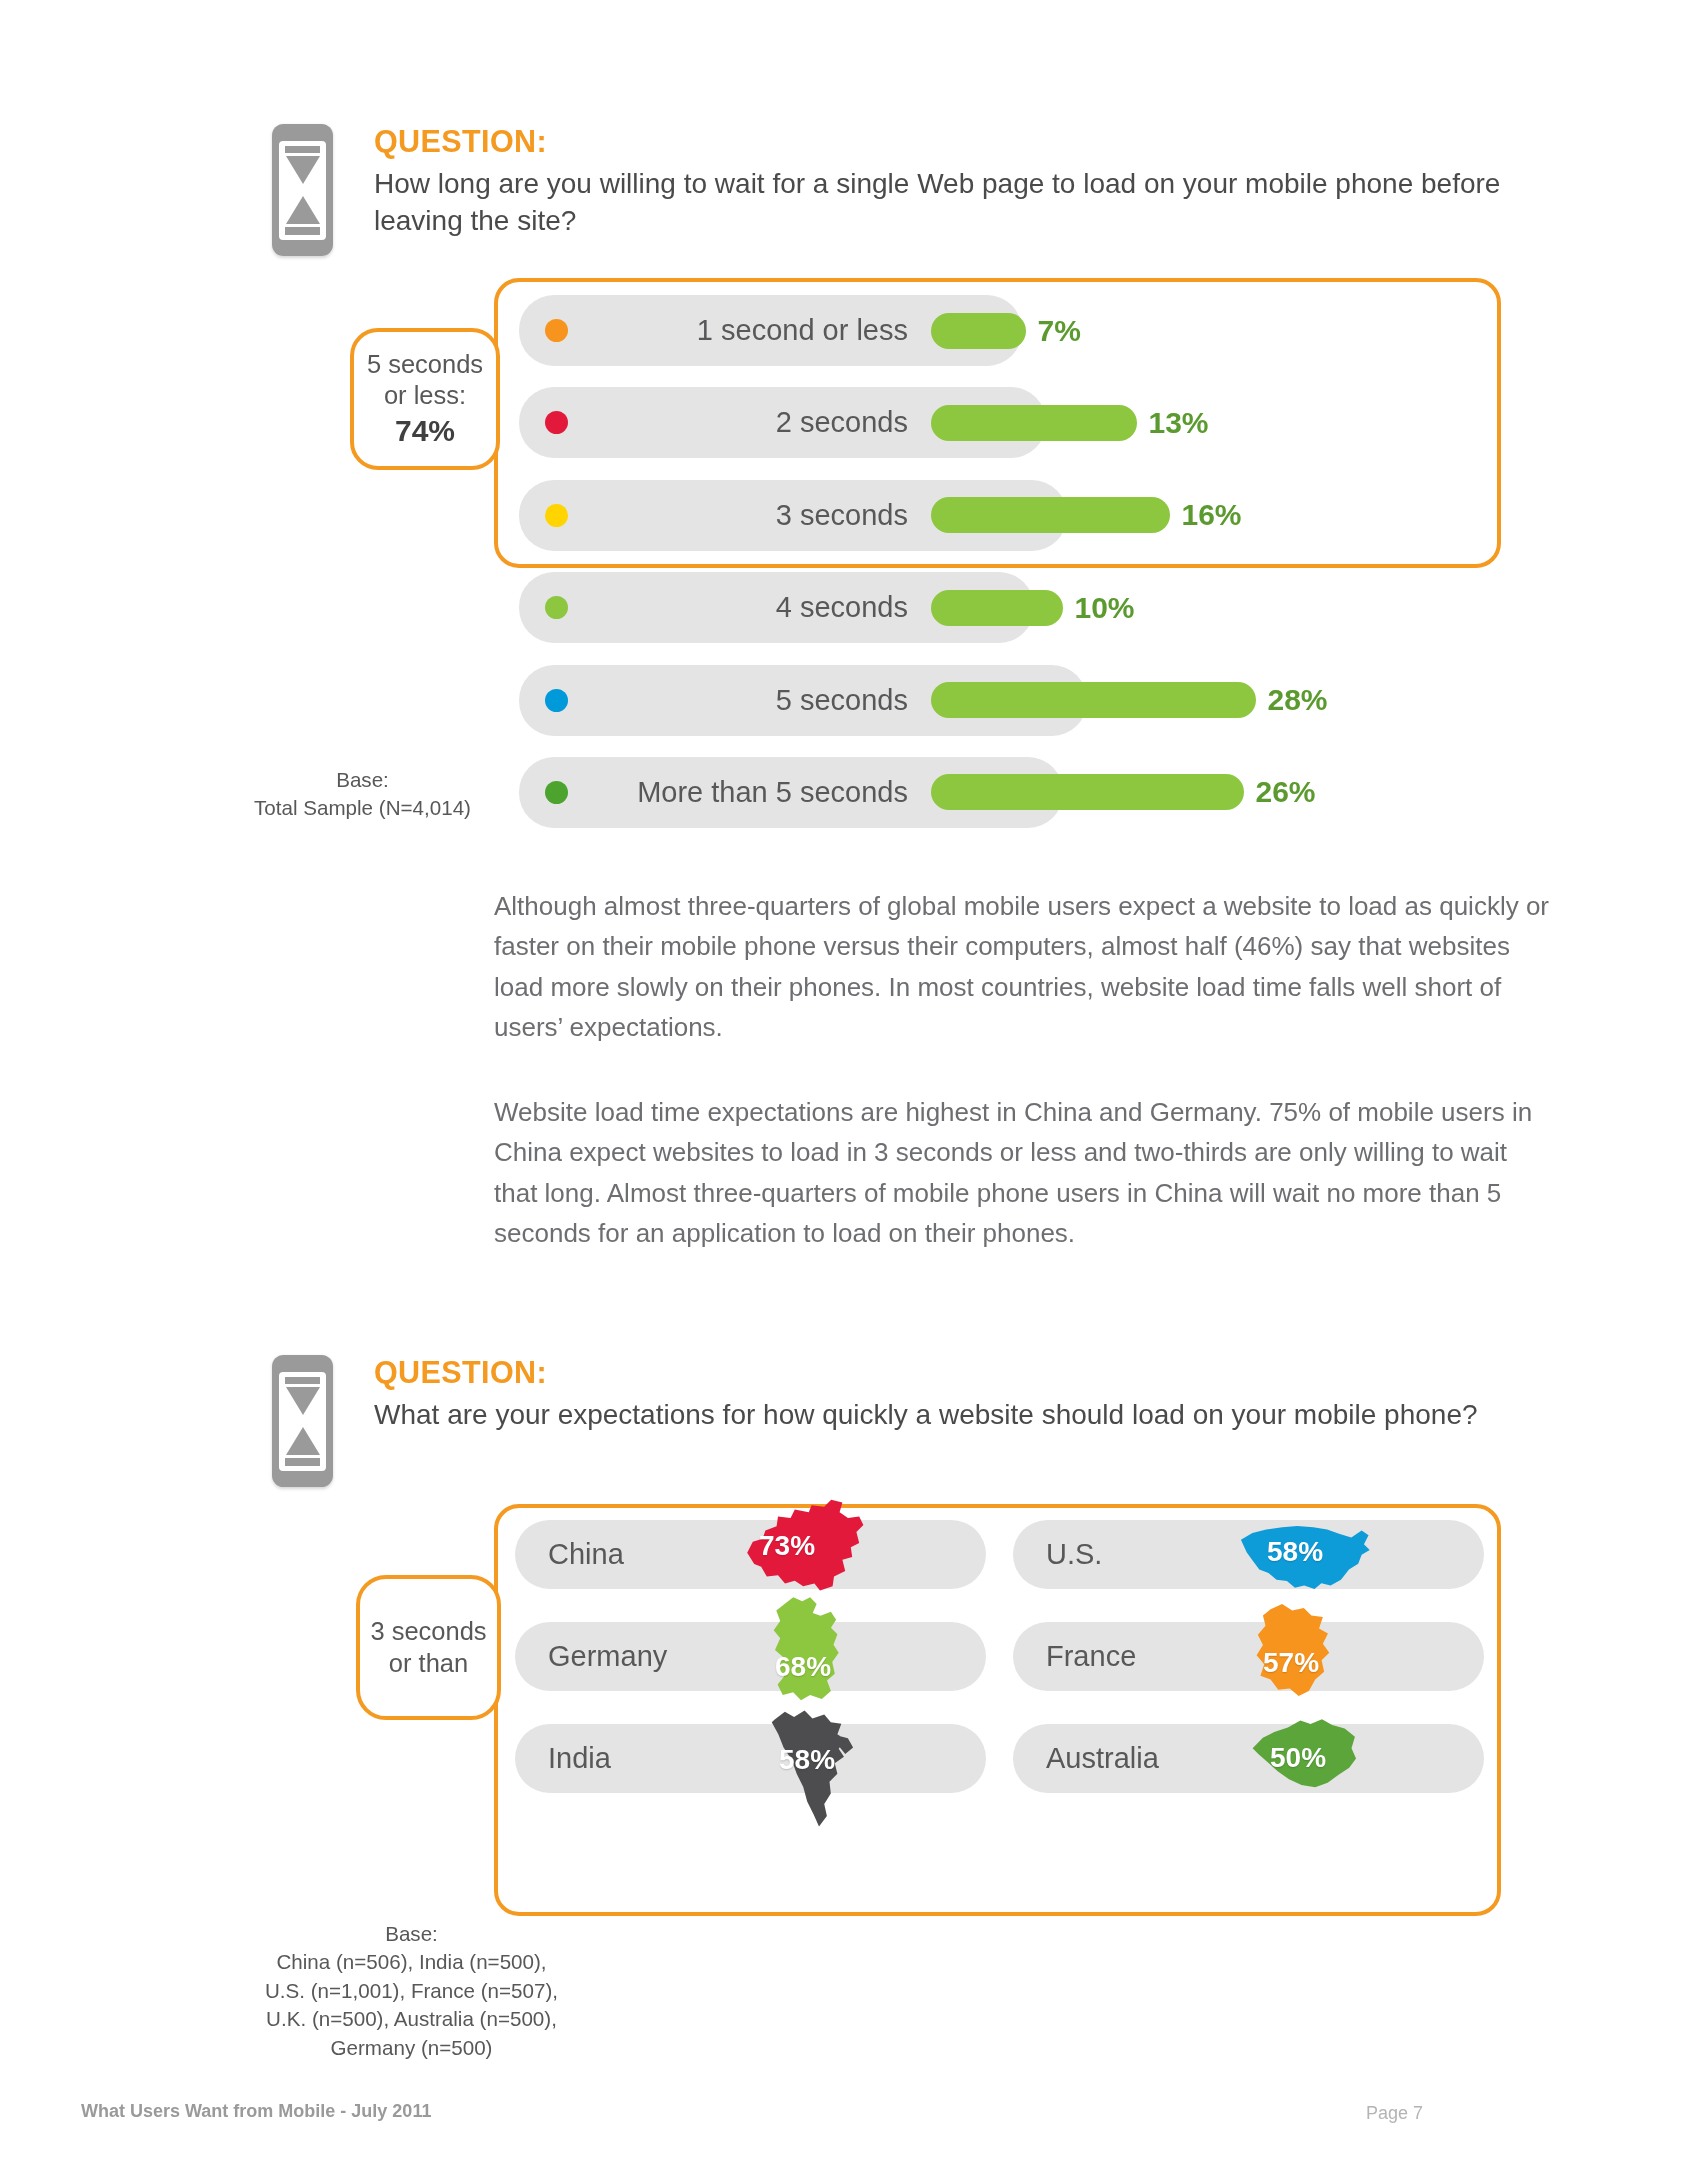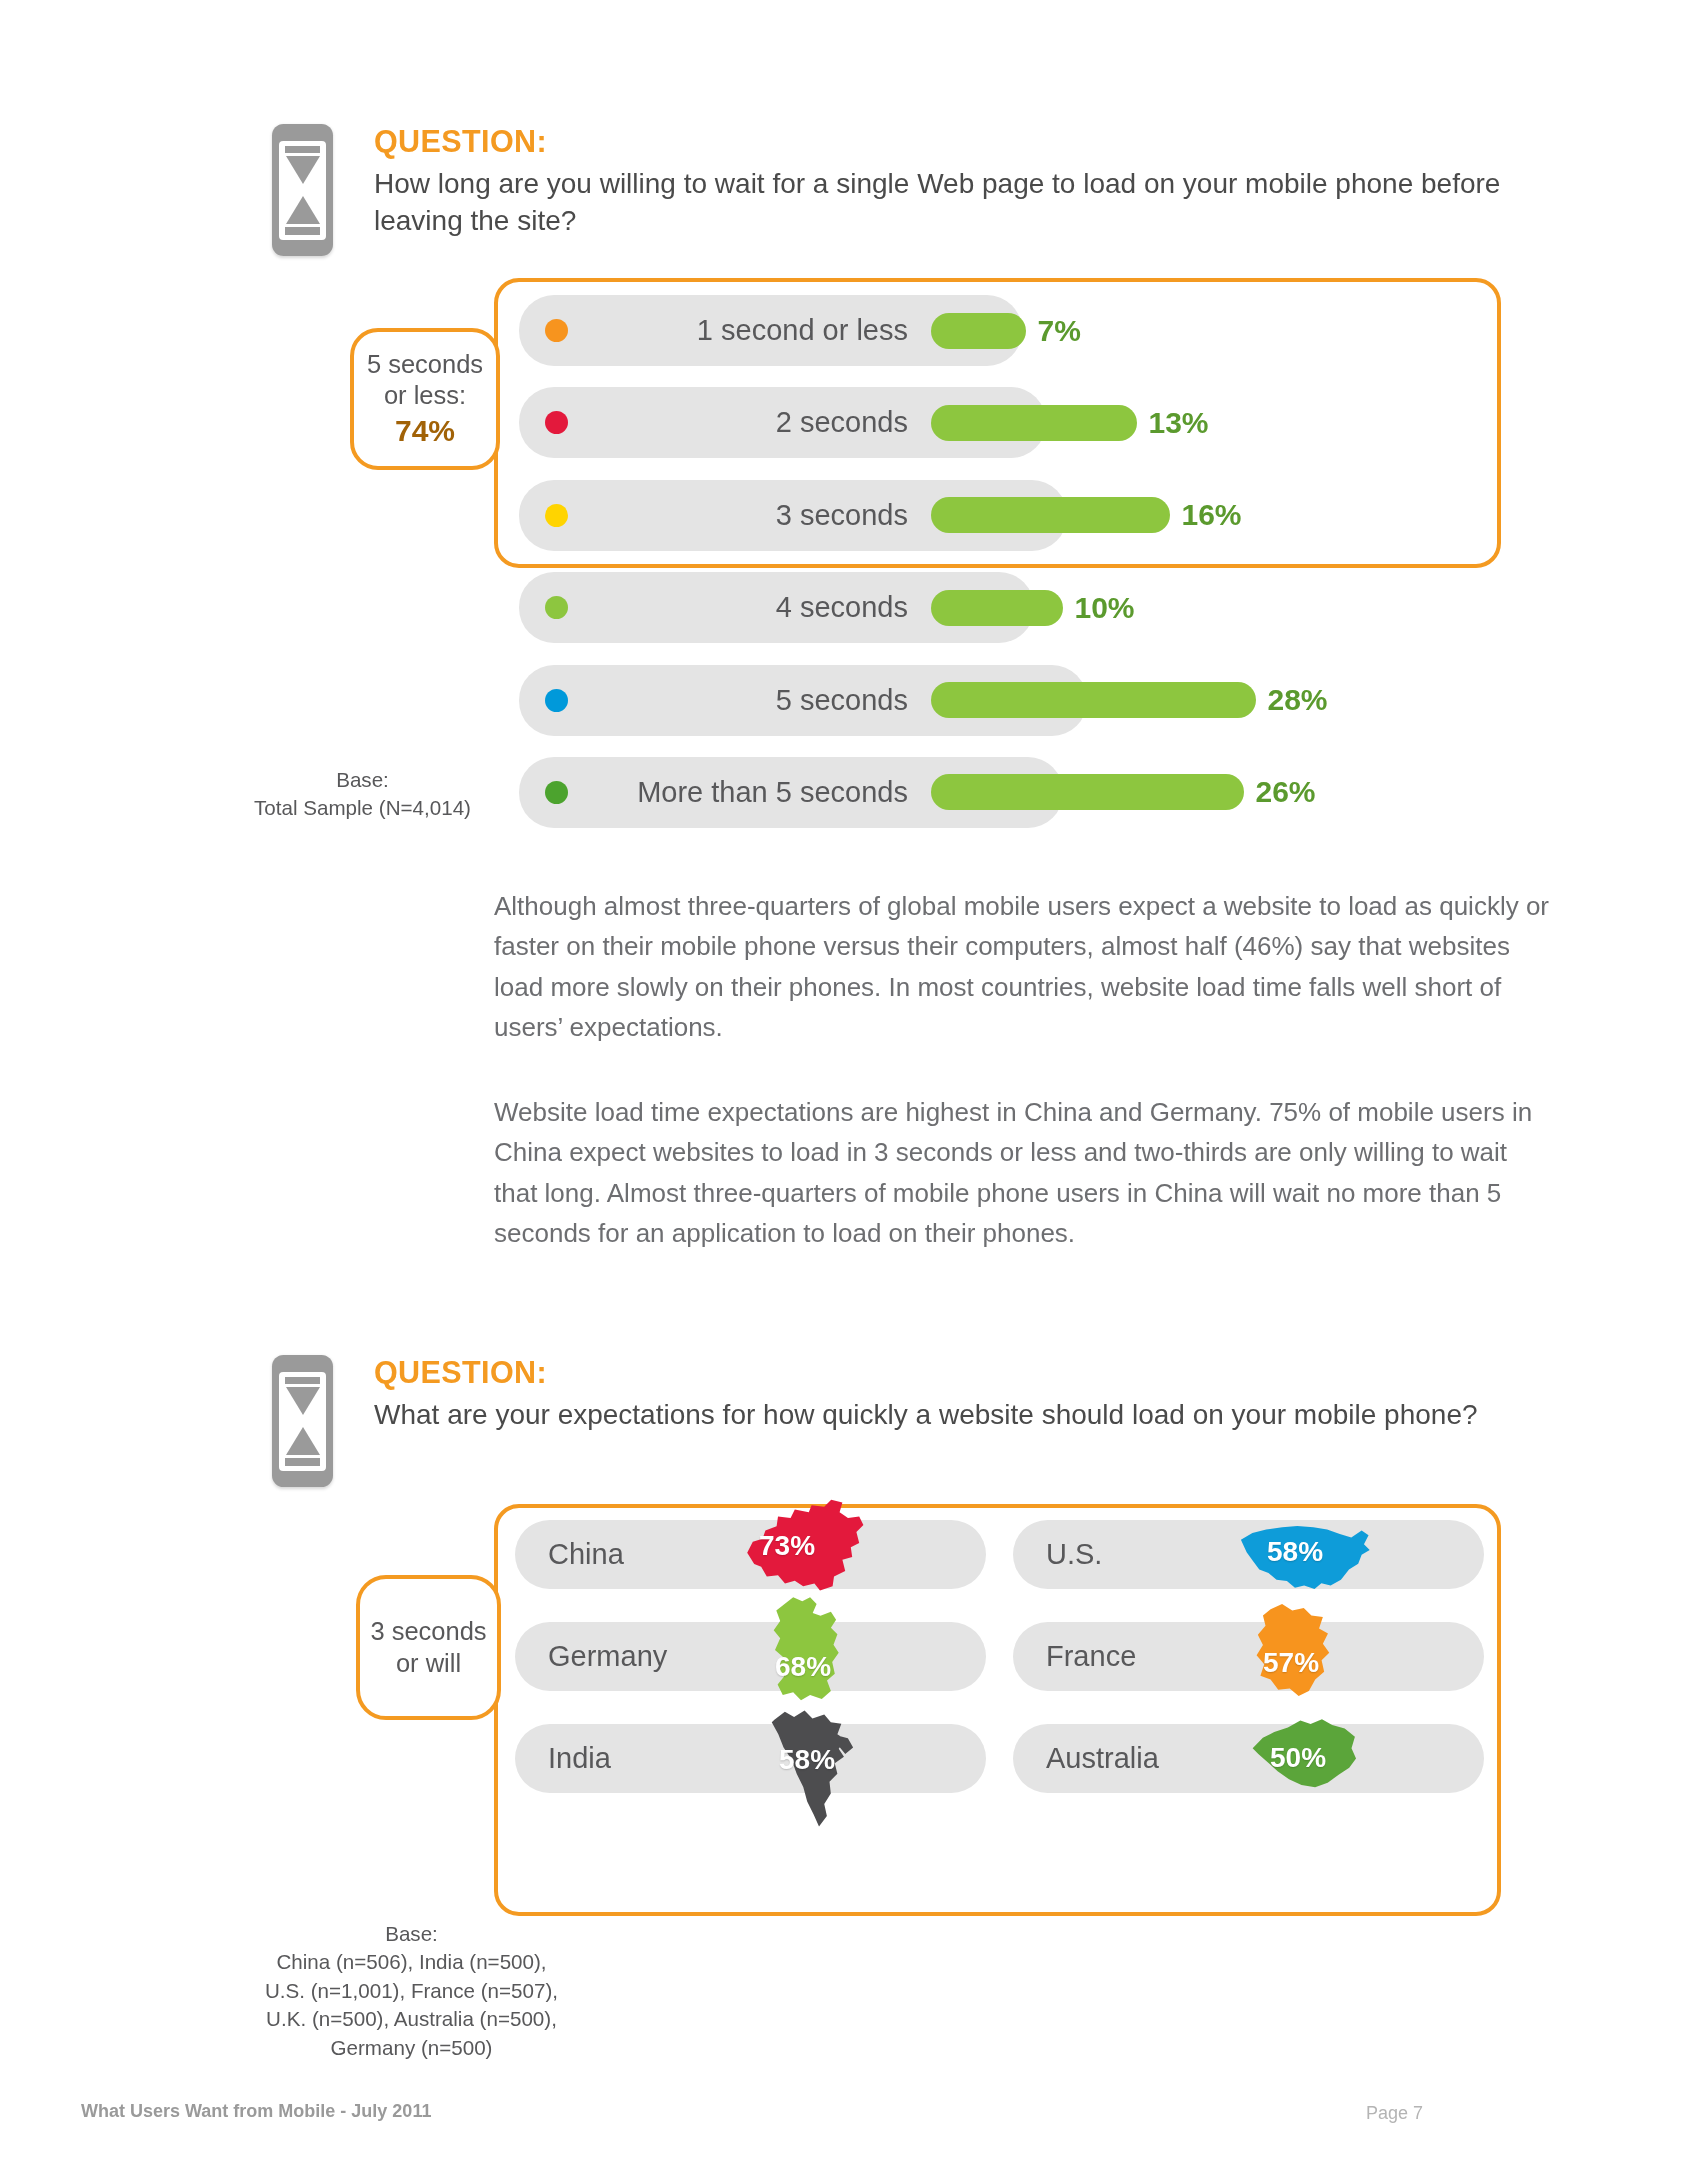--- a/index.html
+++ b/index.html
@@ -88,7 +88,7 @@
     line-height: 1.2;
   }
   .callout1 .t { font-size: 25.5px; color: #58585a; font-weight: 300; }
-  .callout1 .v { font-size: 30px; color: #a16207; font-weight: bold; margin-top: 2.5px; }
+  .callout1 .v { font-size: 30px; color: #404040; font-weight: bold; margin-top: 2.5px; }
 
   .base1 {
     position: absolute; left: 239px; top: 766px; width: 247px;

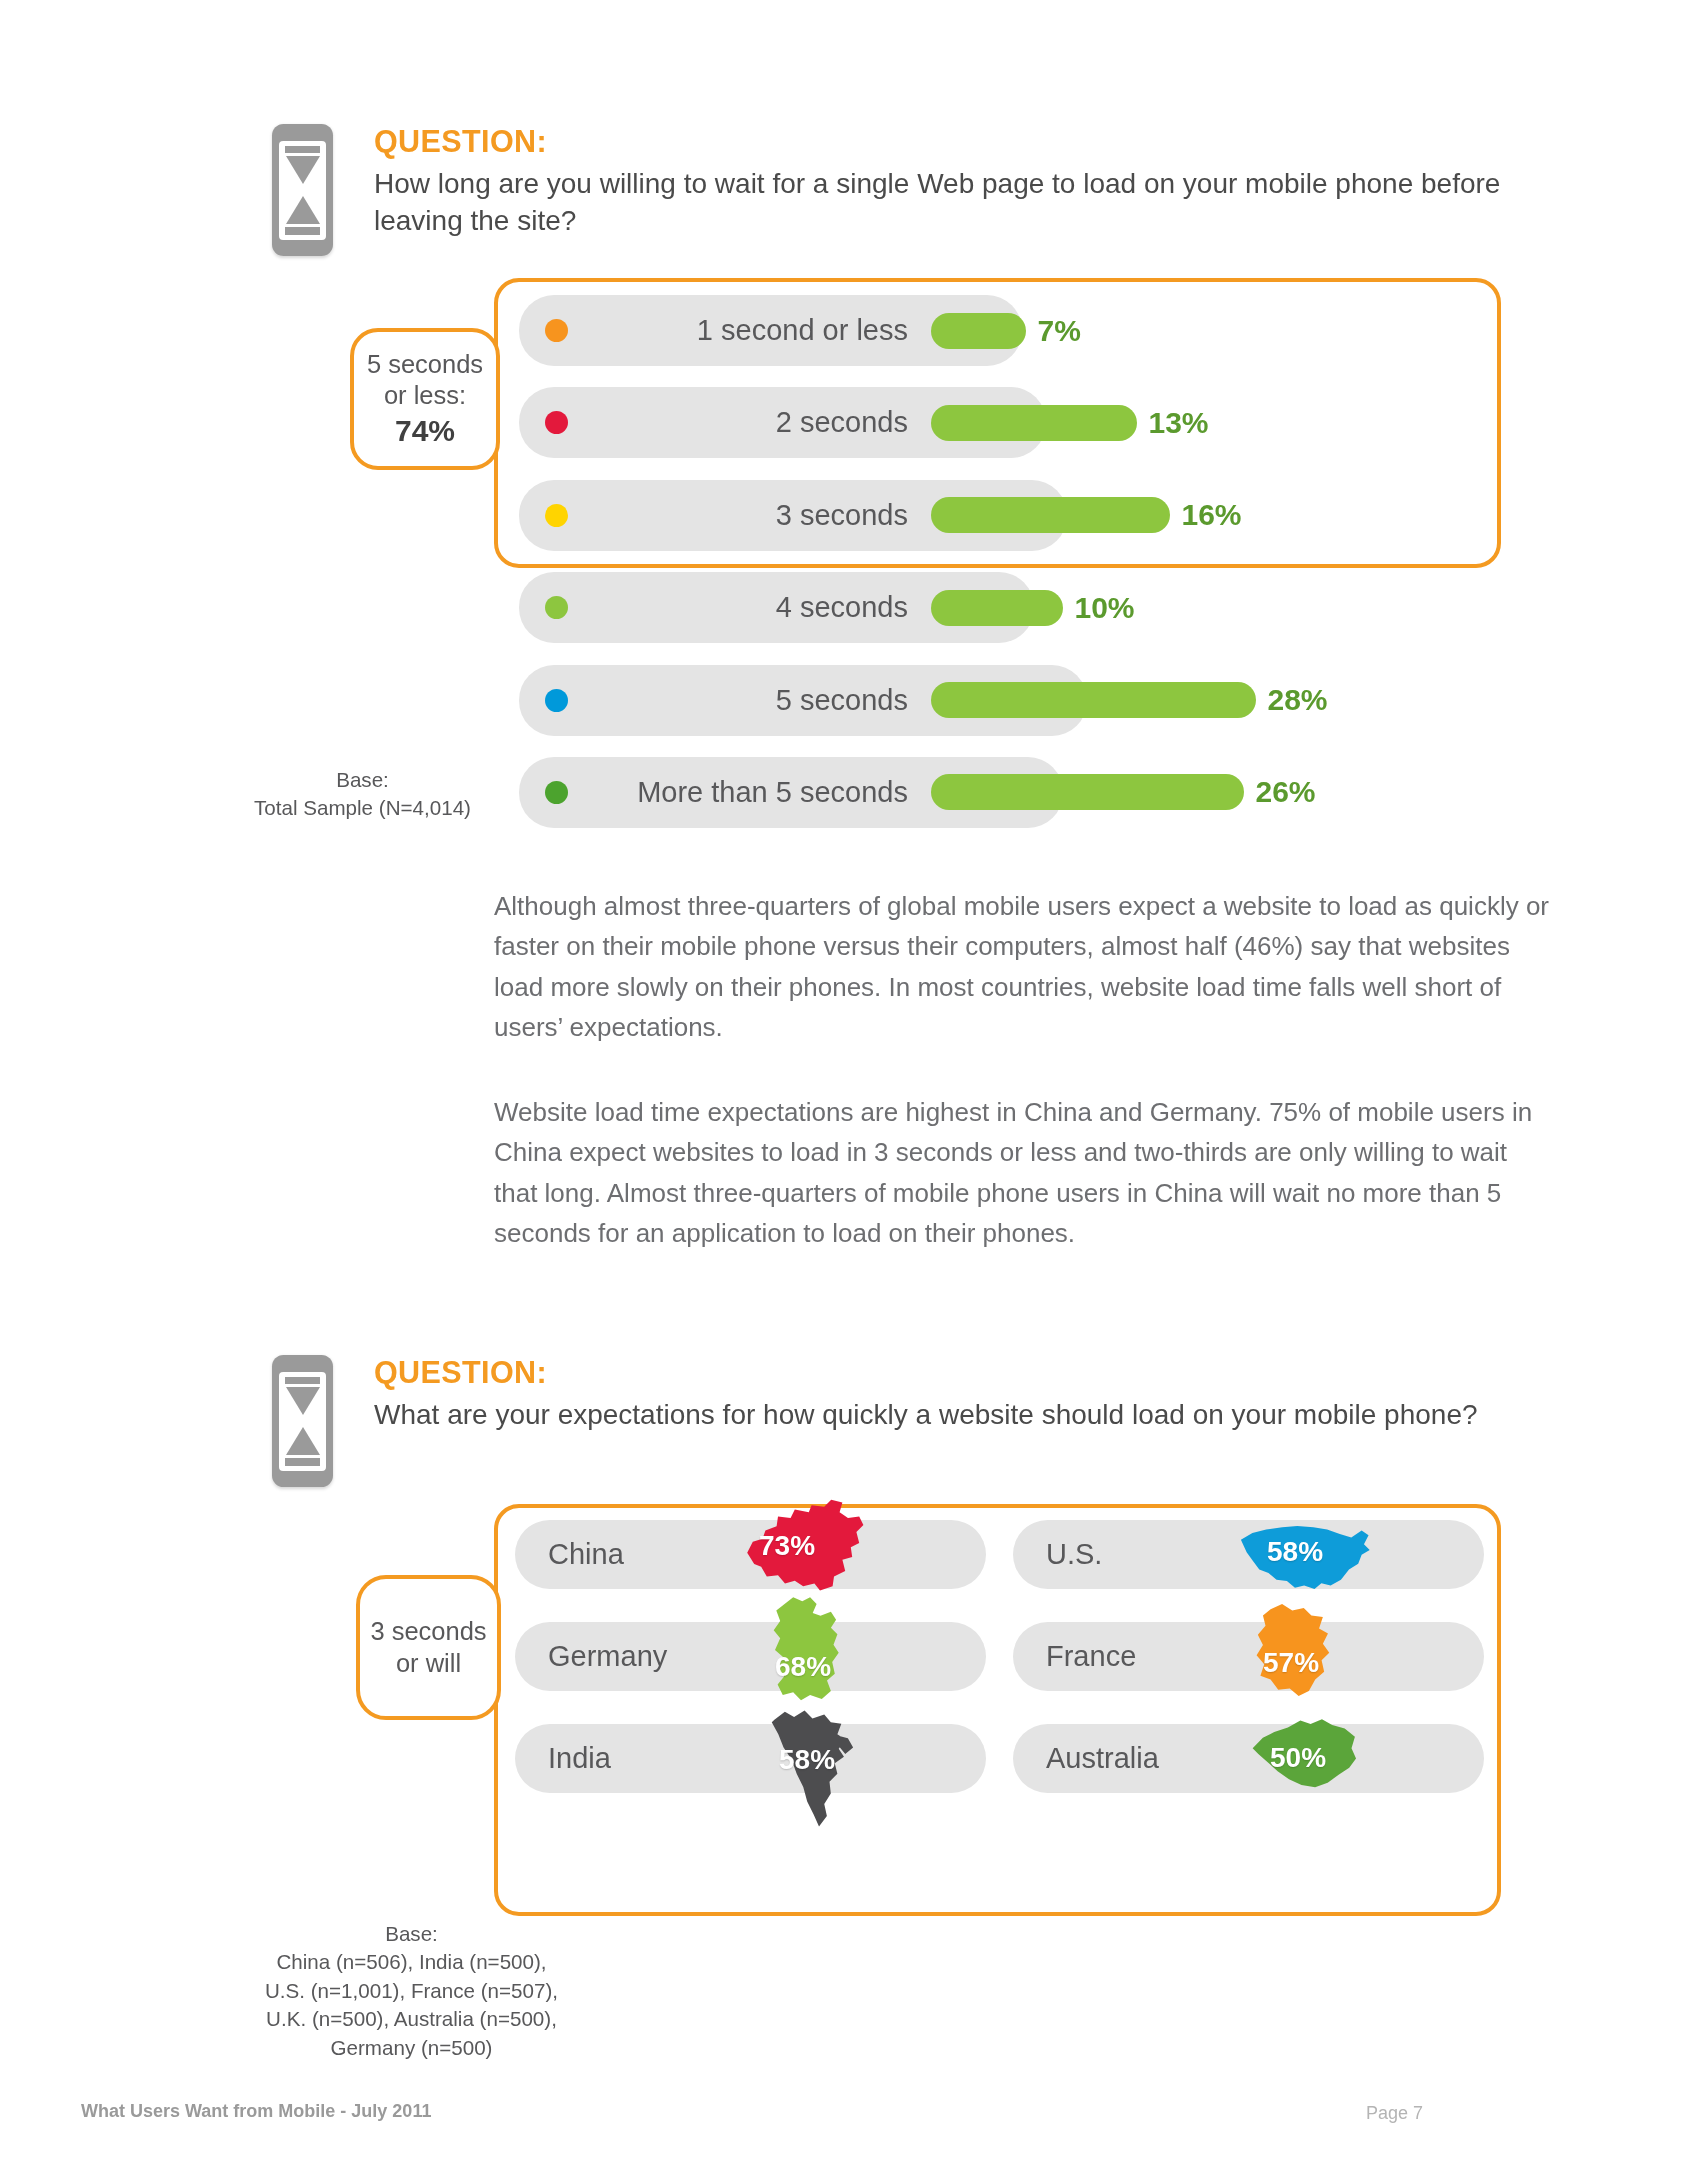--- a/index.html
+++ b/index.html
@@ -327,7 +327,7 @@
 
   <div class="callout2">
     <div class="t">3 seconds</div>
-    <div class="t">or will</div>
+    <div class="t">or than</div>
   </div>
 
   <div class="base2" style="white-space:pre-line;">Base:

